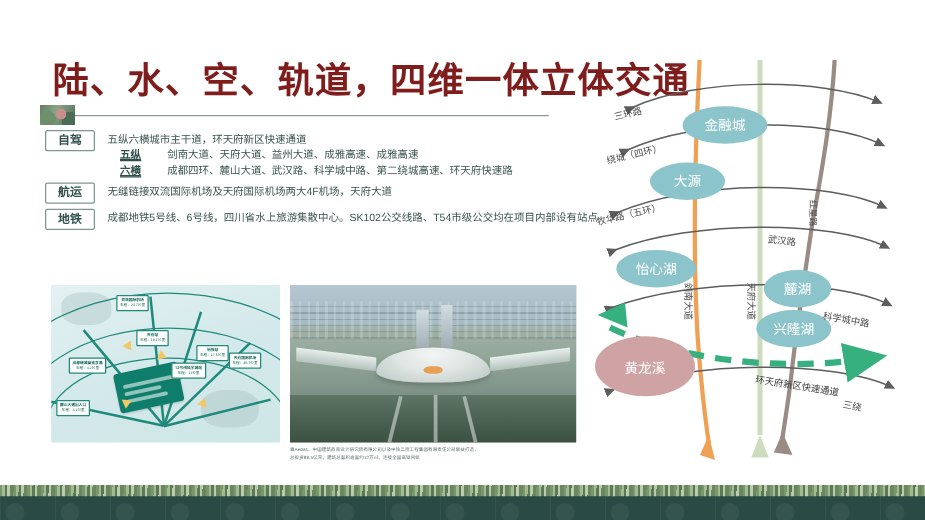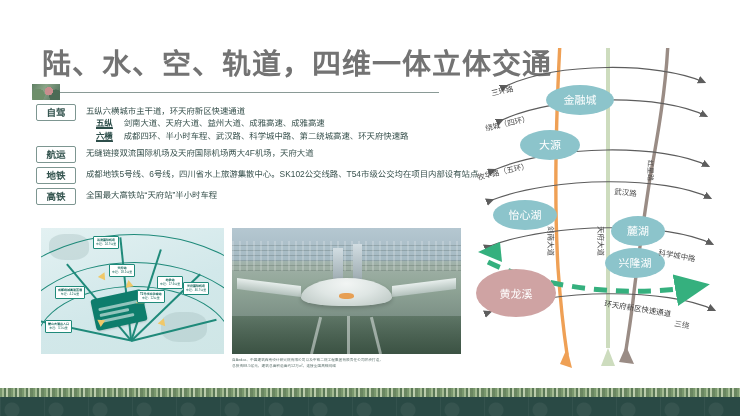--- a/index.html
+++ b/index.html
@@ -17,7 +17,7 @@
   .title{
     position:absolute;left:42px;top:40px;
     font-size:29px;font-weight:bold;letter-spacing:1px;
-    color:#737373;white-space:nowrap;
+    color:#7f1d1d;white-space:nowrap;
     font-family:"DejaVu Serif","Liberation Serif",serif;
   }
   .divider{

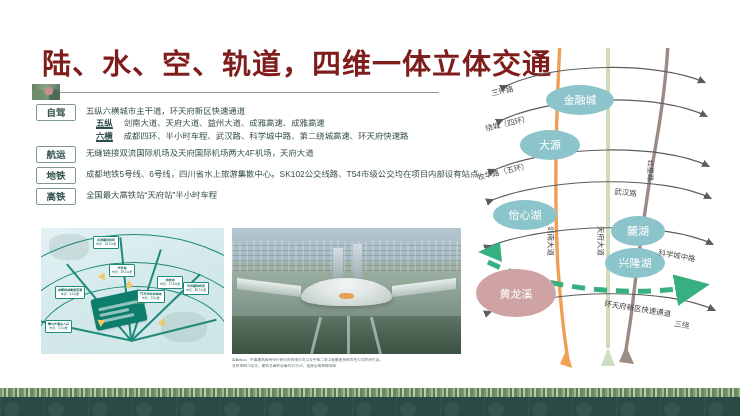--- a/index.html
+++ b/index.html
@@ -46,7 +46,7 @@
   .btext{flex:1 1 auto;font-size:8.4px;line-height:12.4px;color:#3a534f;padding-top:1px;}
   .btext .ln{display:block;white-space:nowrap;}
   .btext .ln.ind{padding-left:10px;}
-  .btext b{font-weight:bold;color:#2d4e4a;border-bottom:1px solid #2d4e4a;padding-bottom:0px;margin-right:11px;text-decoration:underline;}
+  .btext b{font-weight:bold;color:#2d4e4a;border-bottom:1px solid #2d4e4a;padding-bottom:0px;margin-right:21px;text-decoration:underline;}
 
   
   .photos{position:absolute;left:41px;top:228px;width:420px;height:126px;display:flex;gap:8px;}

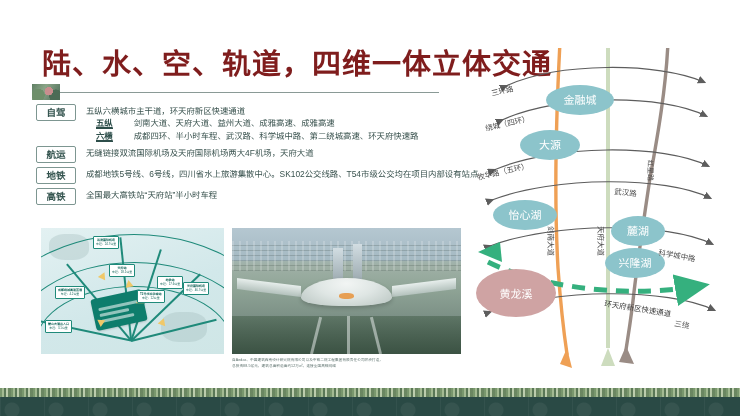--- a/index.html
+++ b/index.html
@@ -137,7 +137,7 @@
       <div class="btext">
         <span class="ln">五纵六横城市主干道，环天府新区快速通道</span>
         <span class="ln ind"><b>五纵</b><em style="font-style:normal">剑南大道、天府大道、益州大道、成雅高速、成雅高速</em></span>
-        <span class="ln ind"><b>六横</b><em style="font-style:normal">成都四环、半小时车程、武汉路、科学城中路、第二绕城高速、环天府快速路</em></span>
+        <span class="ln ind"><b>六横</b><em style="font-style:normal">成都四环、麓山大道、武汉路、科学城中路、第二绕城高速、环天府快速路</em></span>
       </div>
     </div>
 

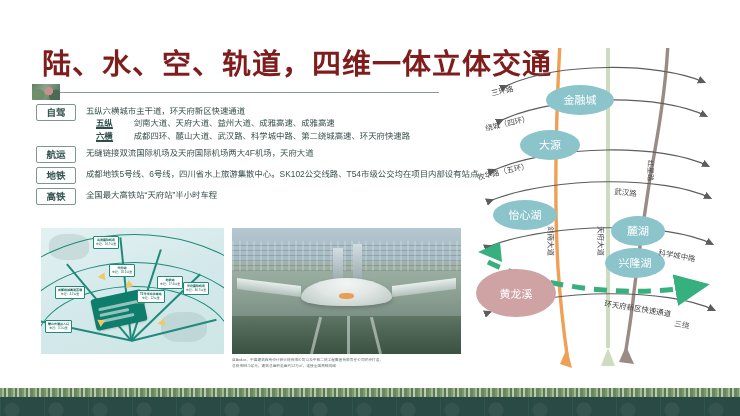--- a/index.html
+++ b/index.html
@@ -155,12 +155,6 @@
       </div>
     </div>
 
-    <div class="brow">
-      <div class="tag">高铁</div>
-      <div class="btext">
-        <span class="ln">全国最大高铁站“天府站”半小时车程</span>
-      </div>
-    </div>
 
 
   </div>

